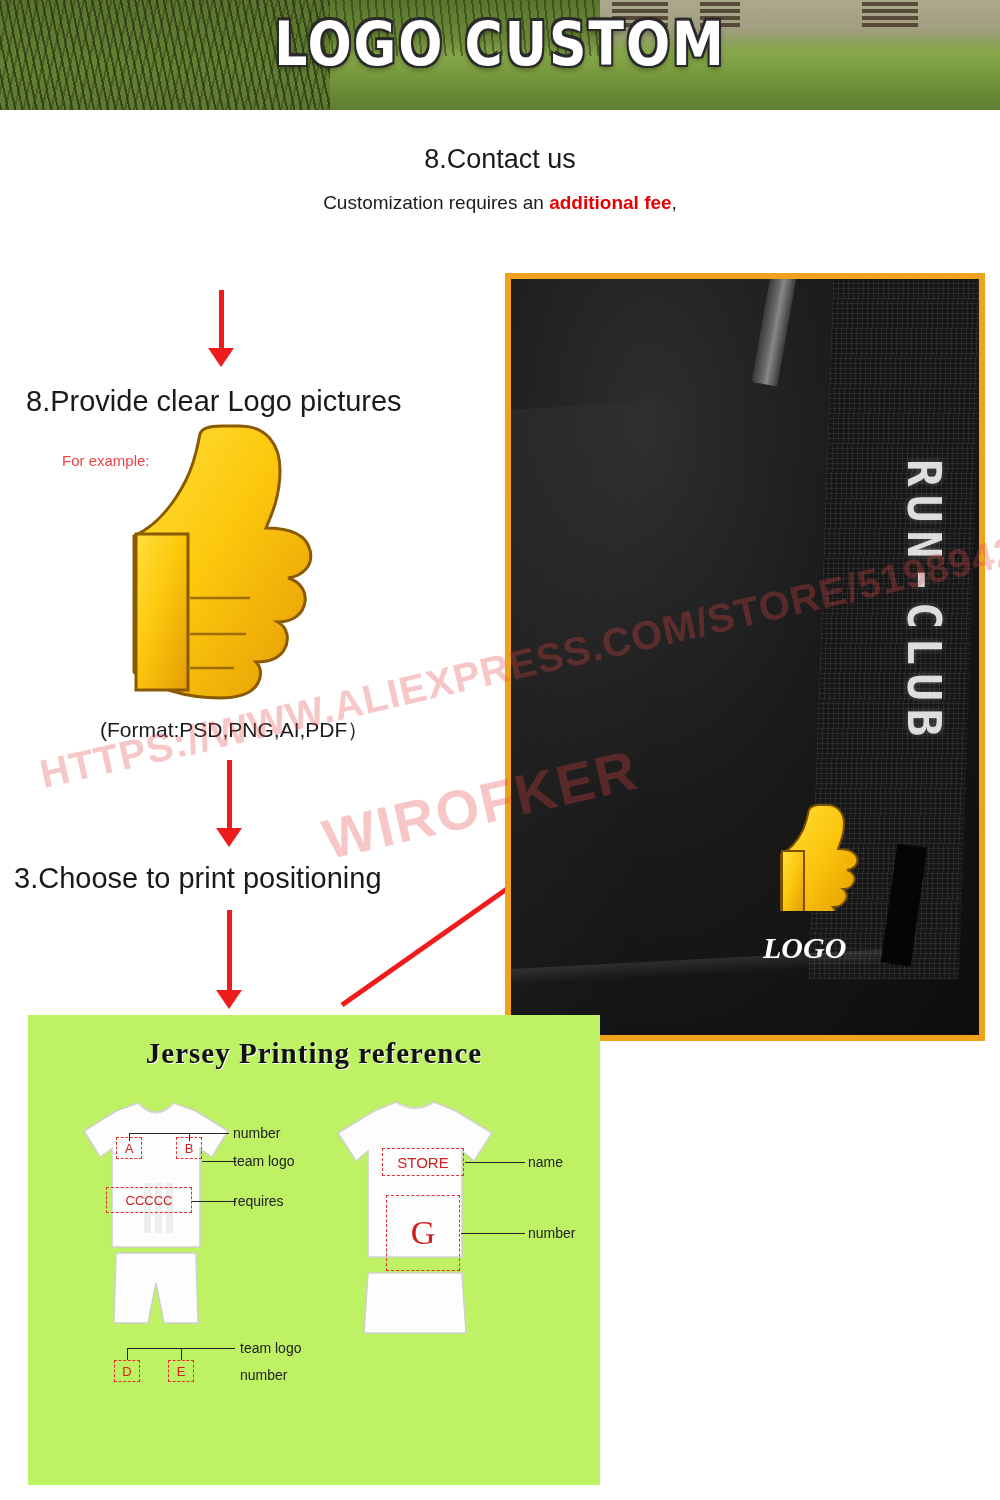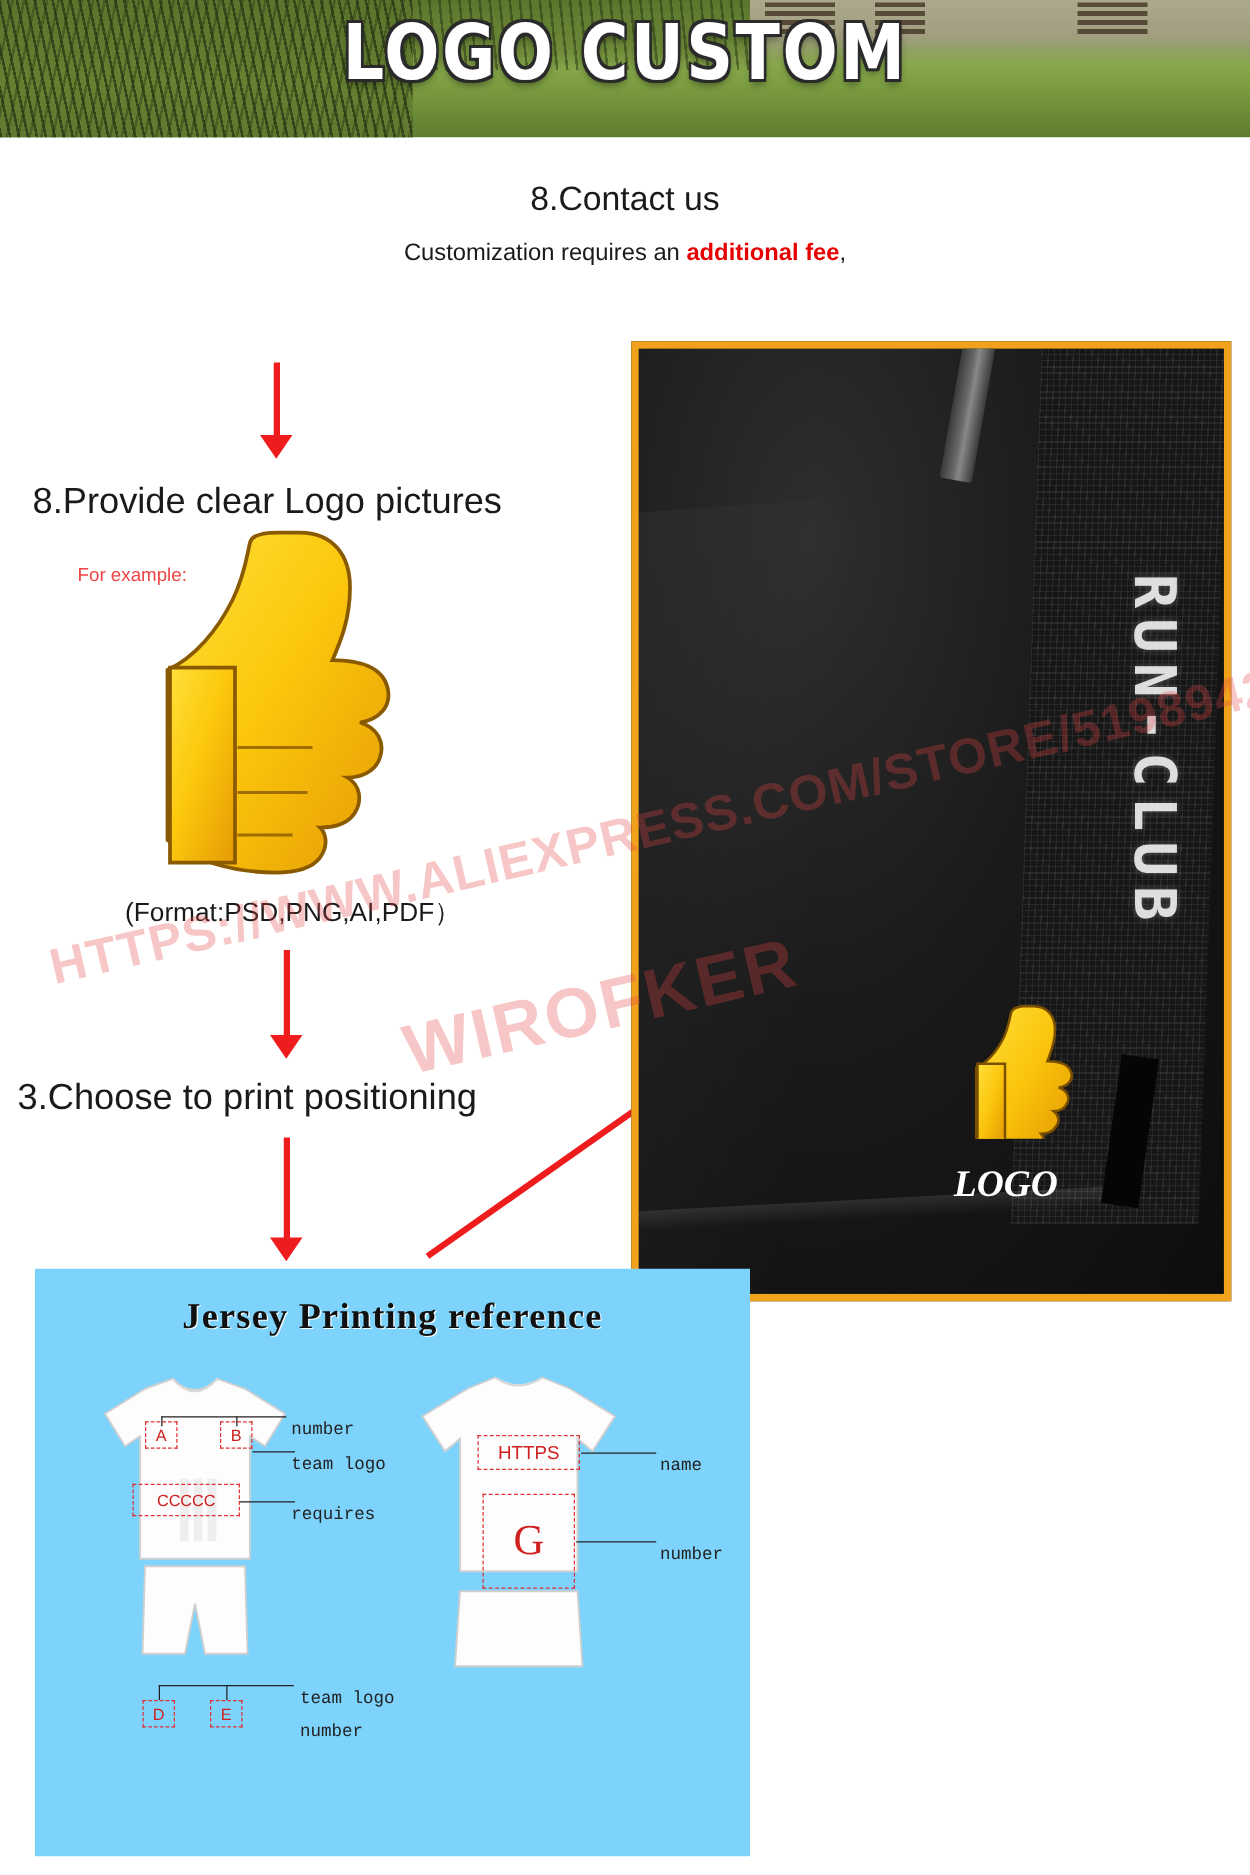--- a/index.html
+++ b/index.html
@@ -199,7 +199,7 @@
   
   .ref-panel {
     position: absolute; left: 28px; top: 1015px; width: 572px; height: 470px;
-    background: #7dd3fc;
+    background: #bef264;
   }
   .ref-title {
     position: absolute; left: 0; top: 22px; width: 100%;

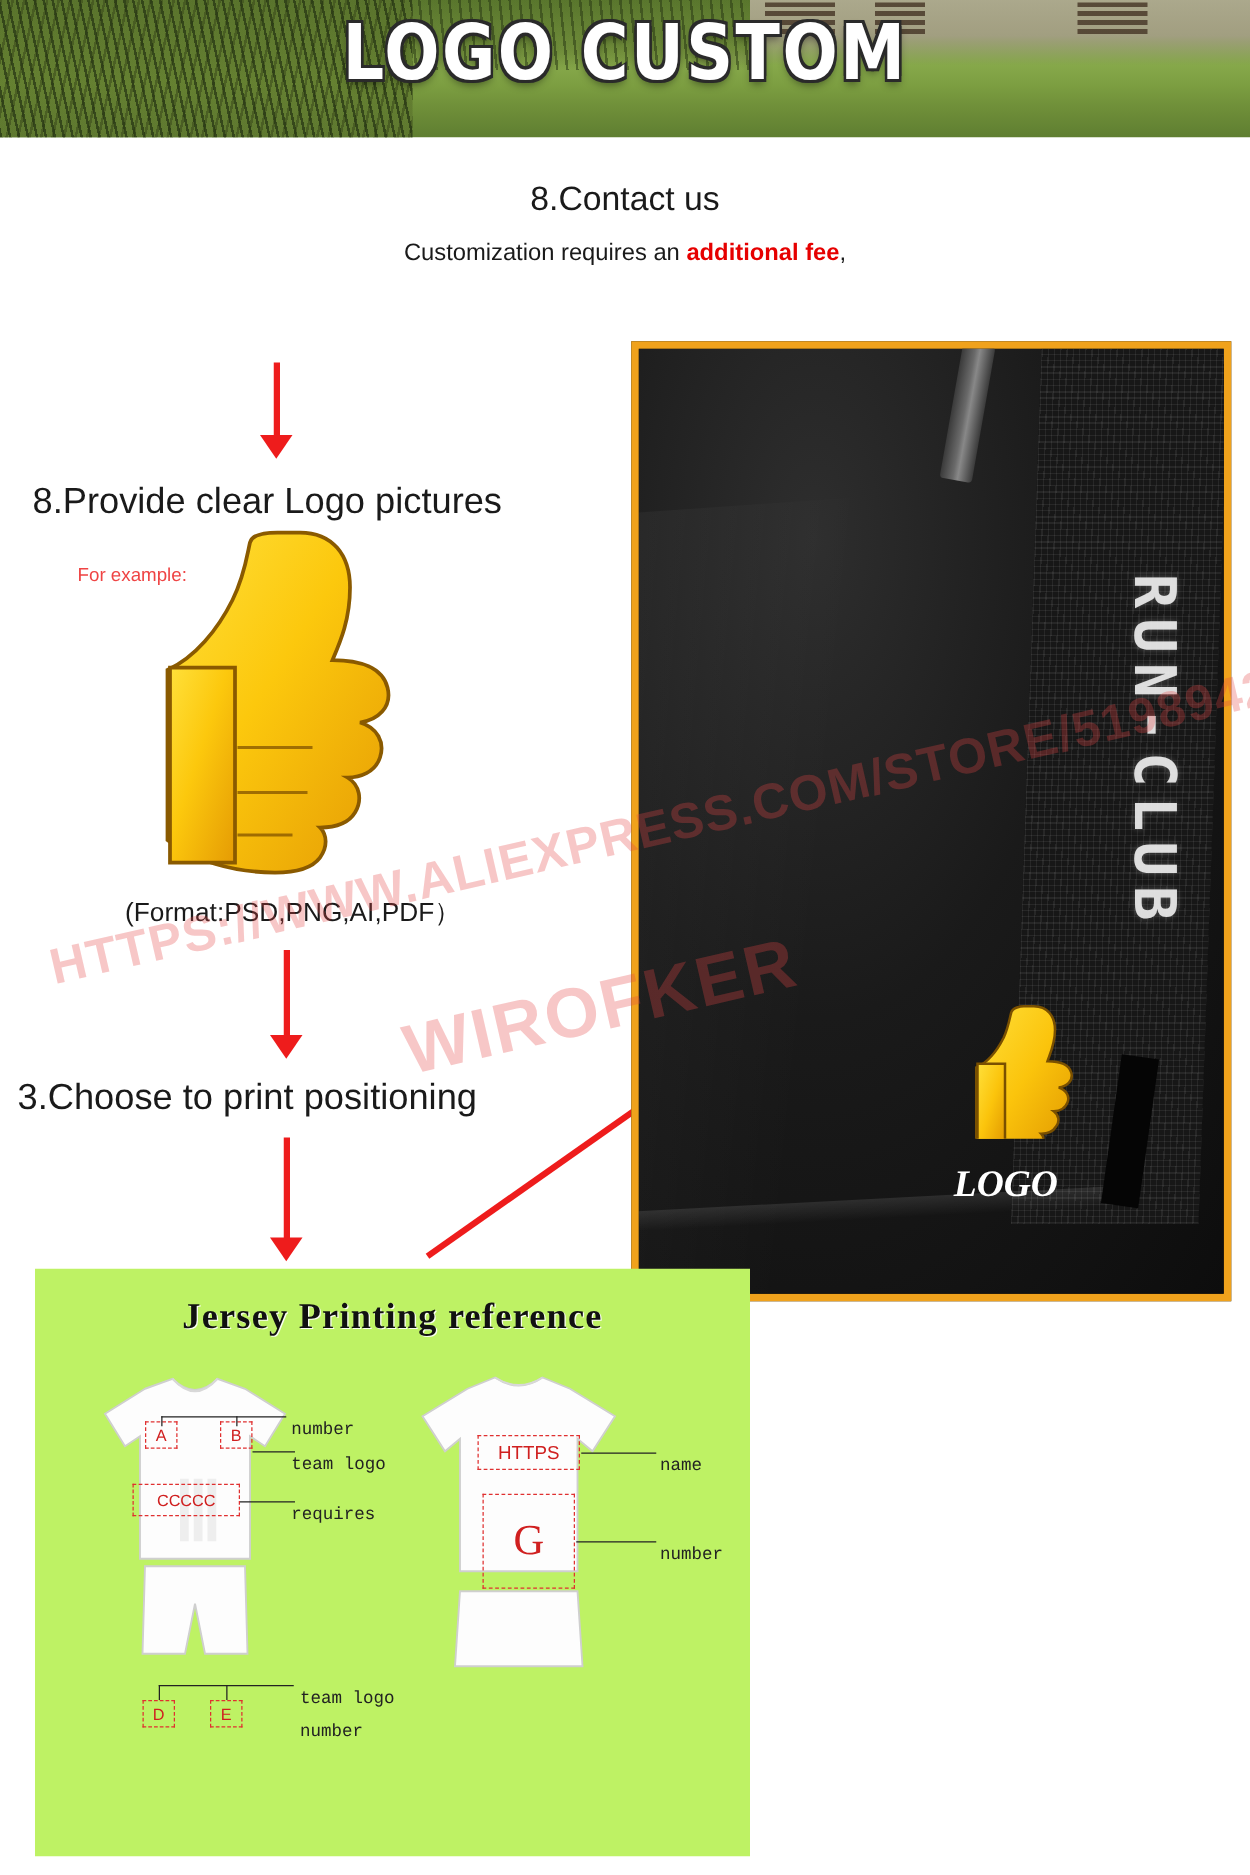--- a/index.html
+++ b/index.html
@@ -219,8 +219,7 @@
   .lead-v { position: absolute; background: #222; width: 1px; }
   .ref-label {
     position: absolute; font-size: 14px; color: #222;
-    font-family: Liberation Mono, monospace;
-    margin-top: 11px;
+    font-family: Liberation Sans, sans-serif;
   }
   .big-letter {
     position: absolute; border: 1px dashed #e03030;

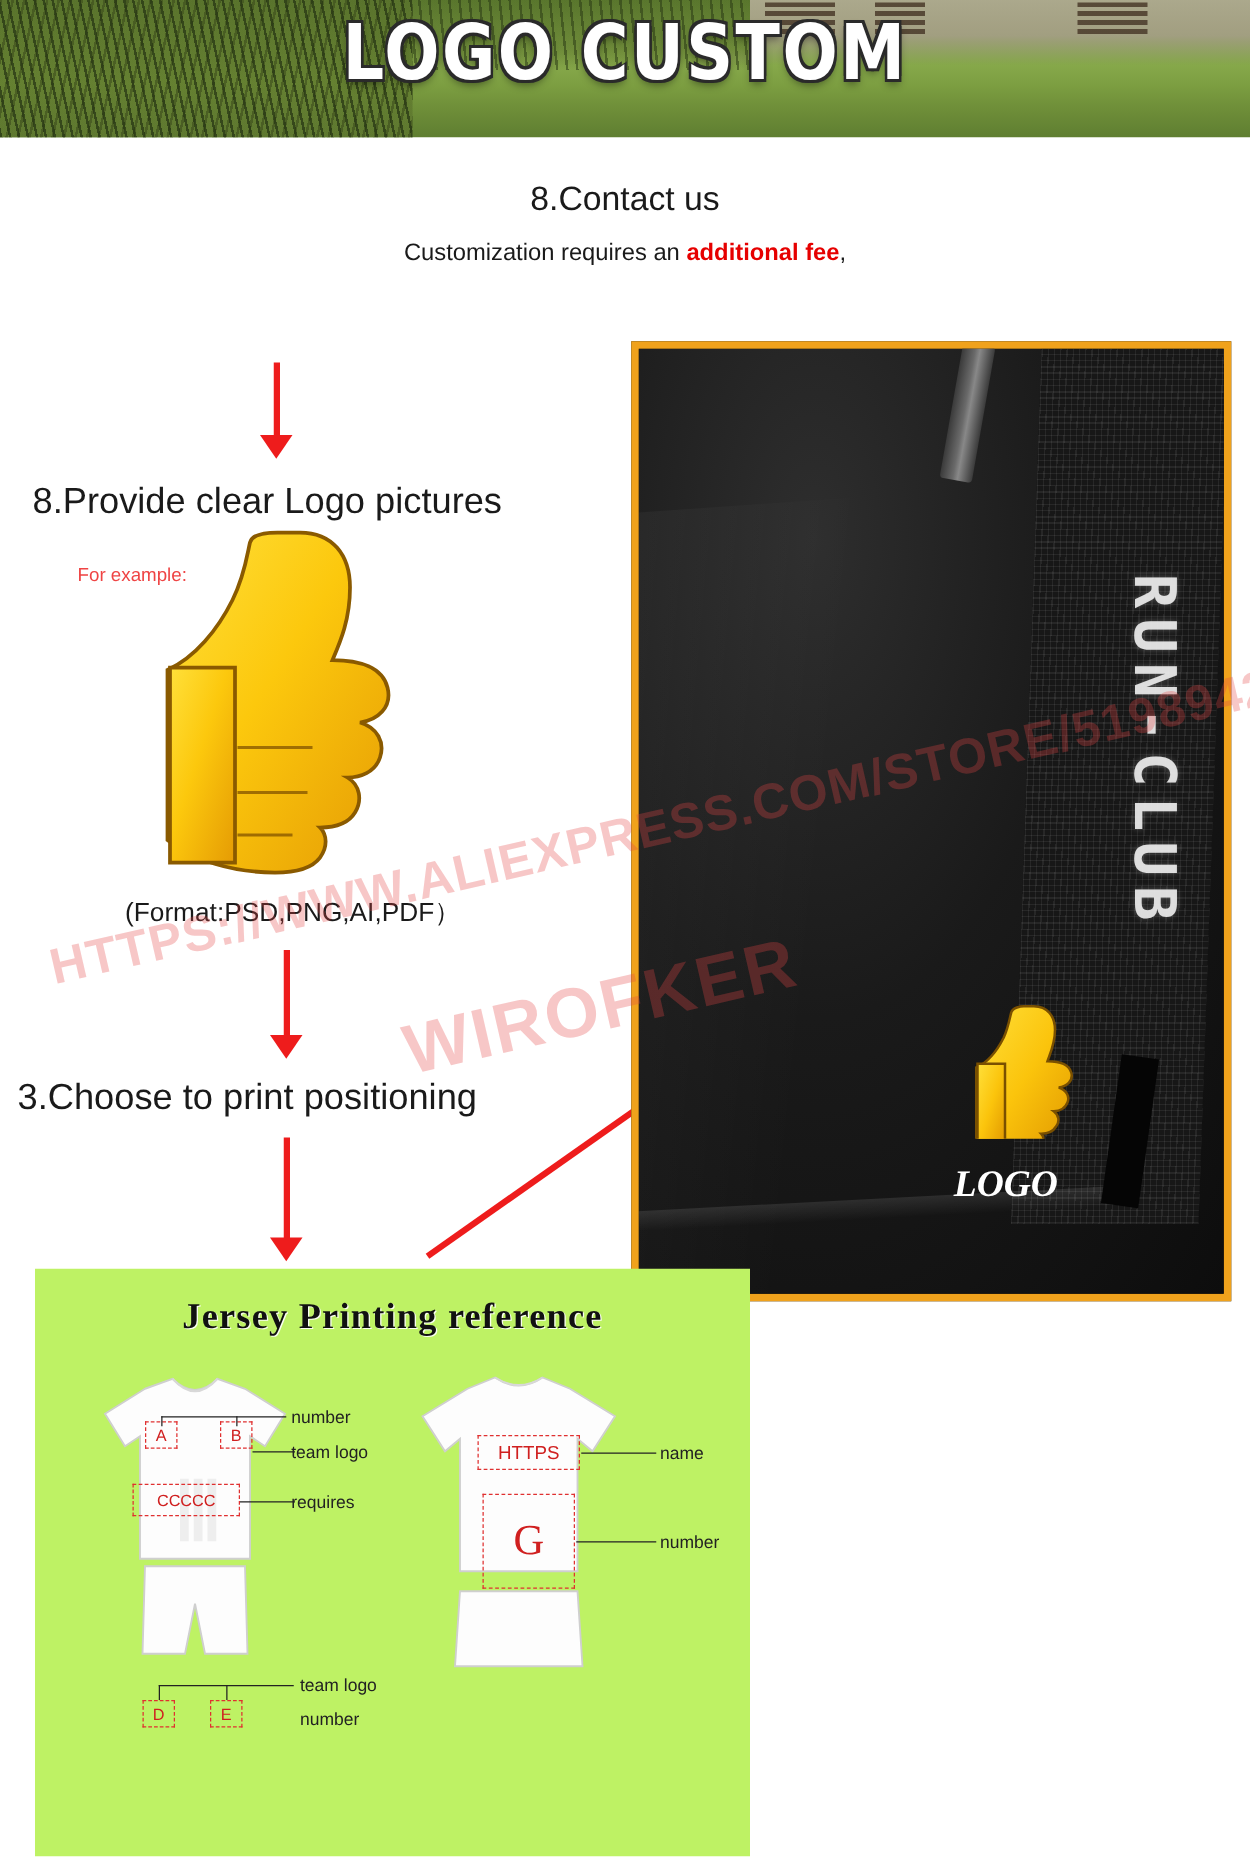--- a/index.html
+++ b/index.html
@@ -365,7 +365,7 @@
       <path d="M38 176 L132 176 L136 236 L34 236 Z" fill="#fdfdfd" stroke="#cfcfcf" stroke-width="1.5"></path>
     </svg>
 
-    <div class="dashed-box" style="left:354px; top:133px; width:82px; height:28px; font-size:15px;">HTTPS</div>
+    <div class="dashed-box" style="left:354px; top:133px; width:82px; height:28px; font-size:15px;">STORE</div>
     <div class="big-letter" style="left:358px; top:180px; width:74px; height:76px;">G</div>
 
     <div class="lead-line" style="left:437px; top:147px; width:60px;"></div>

